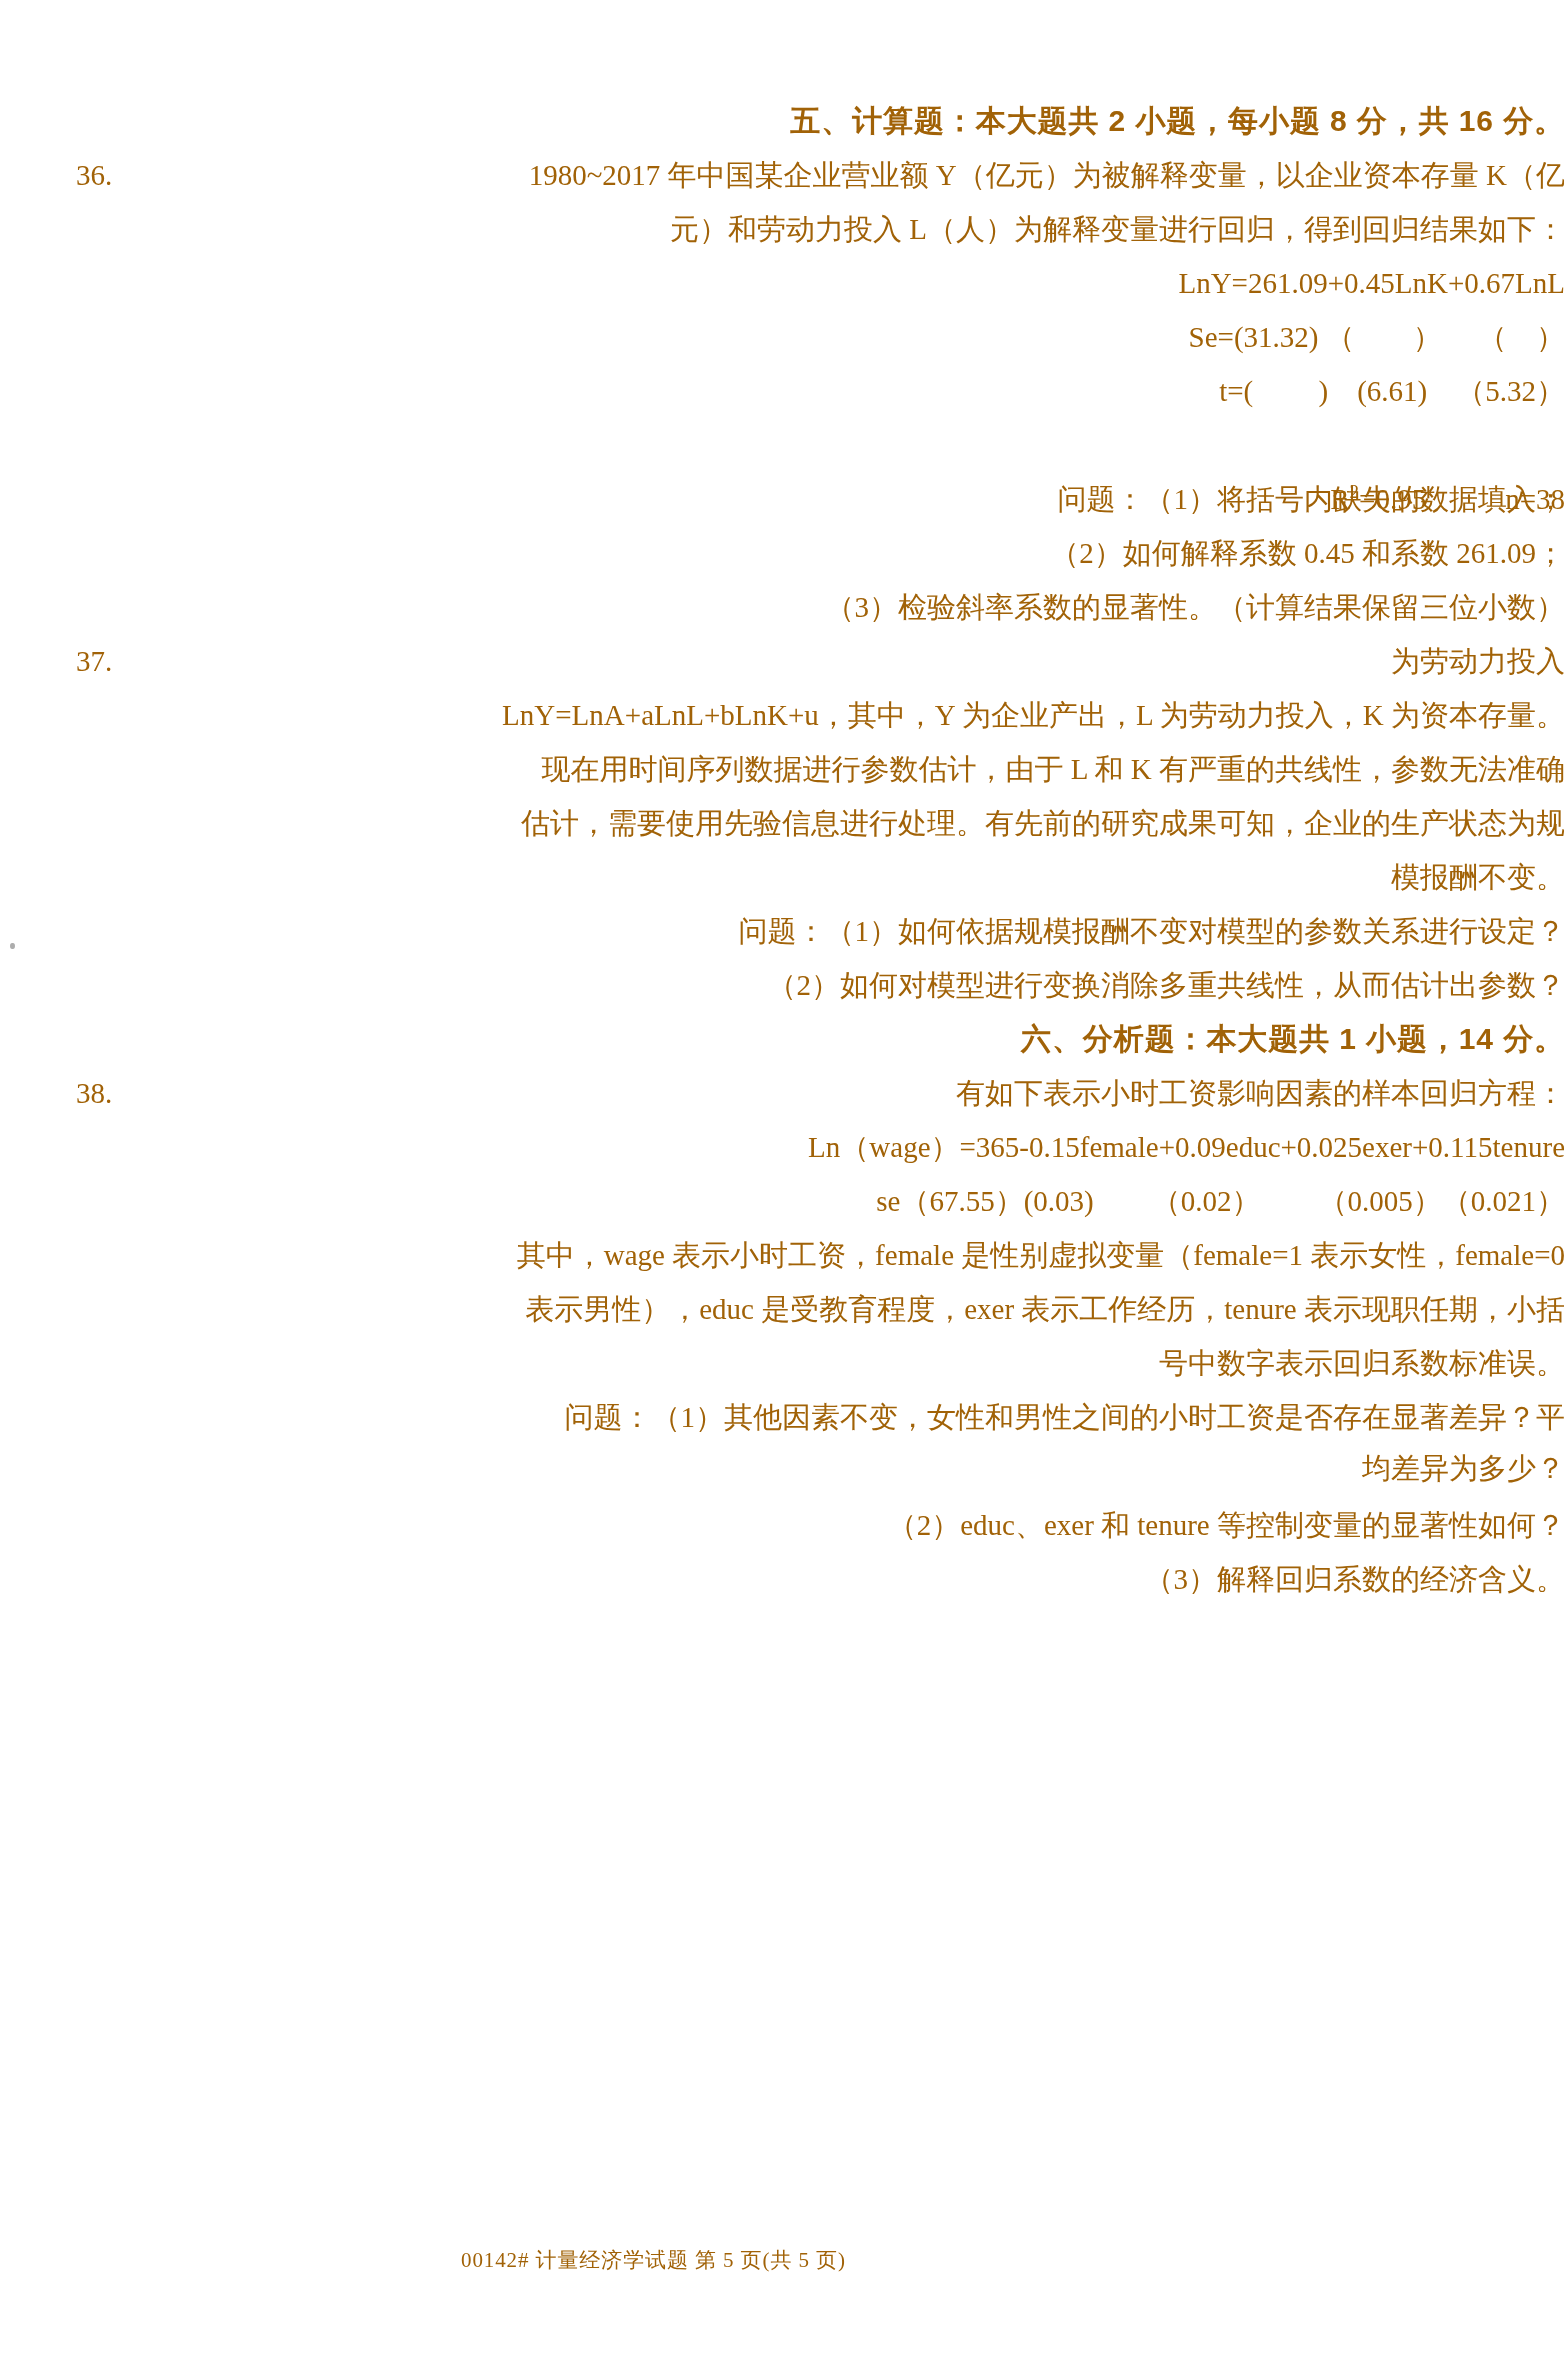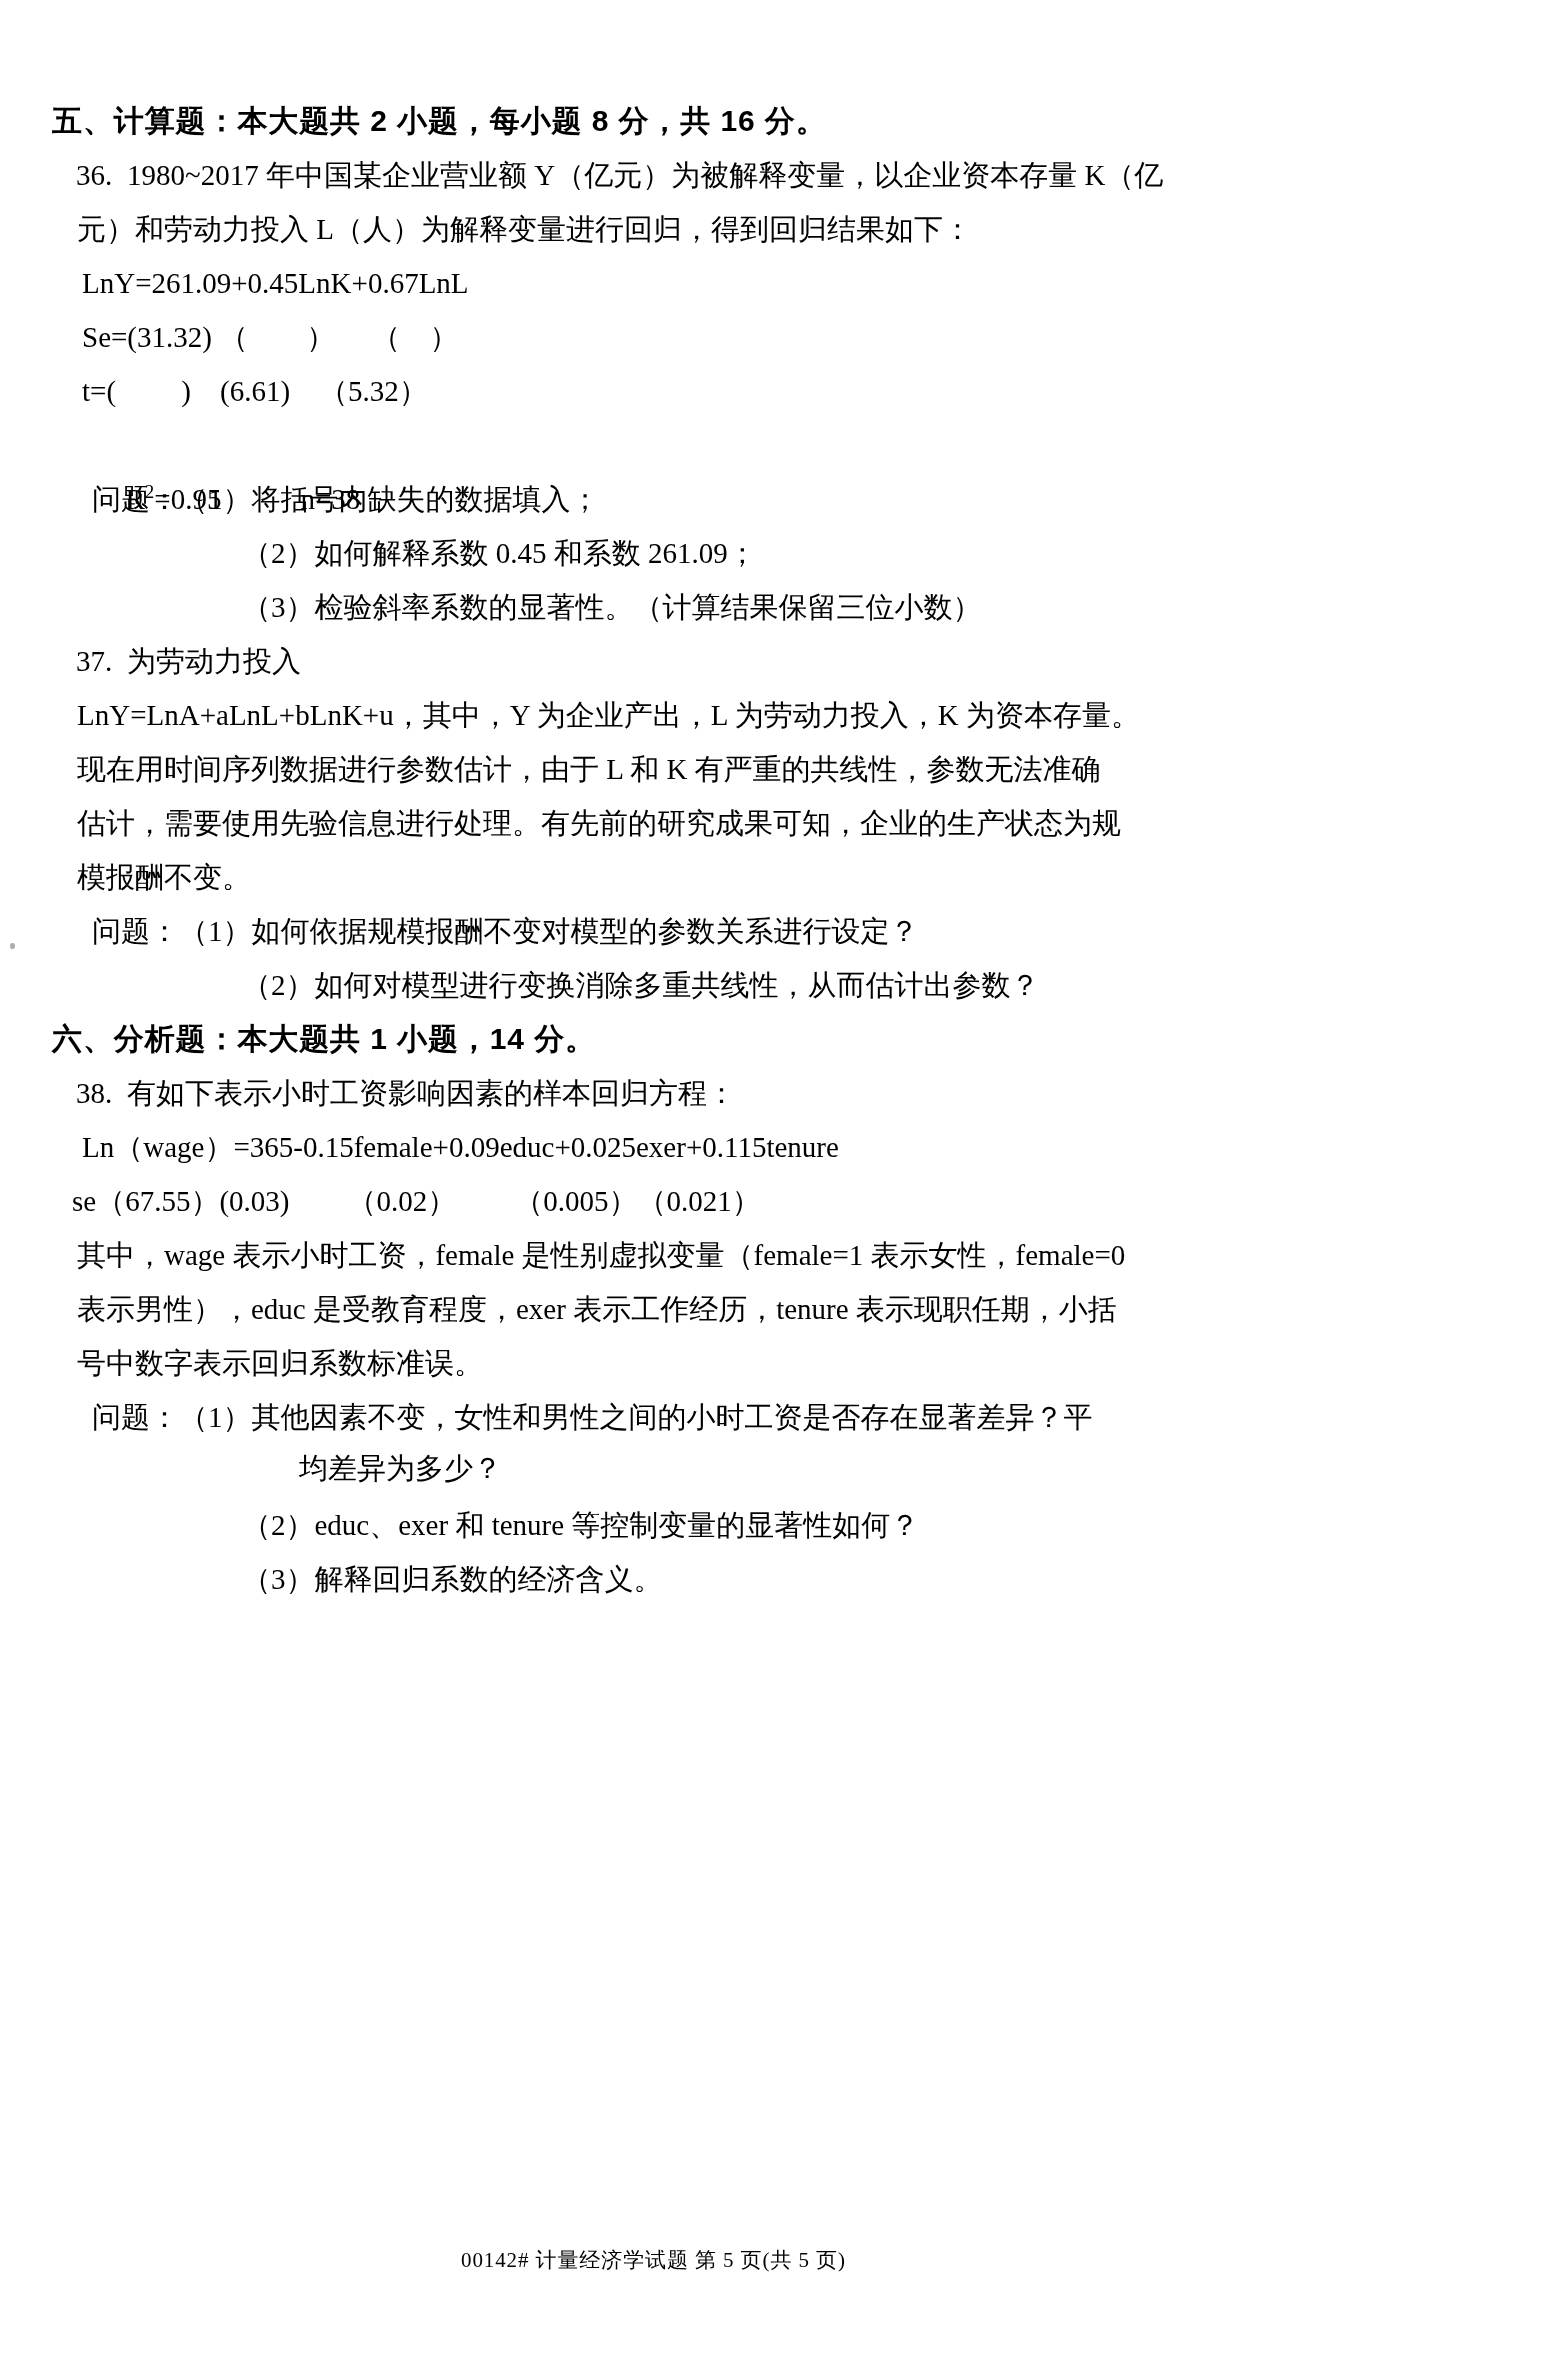--- a/index.html
+++ b/index.html
@@ -9,8 +9,9 @@
     height: 2354px;
     background: #ffffff;
     font-family: "Liberation Serif", "DejaVu Serif", serif;
-    color: #000000;
+    color: #a16207;
     overflow: hidden;
+    text-align: right;
   }
   .content {
     position: absolute;

